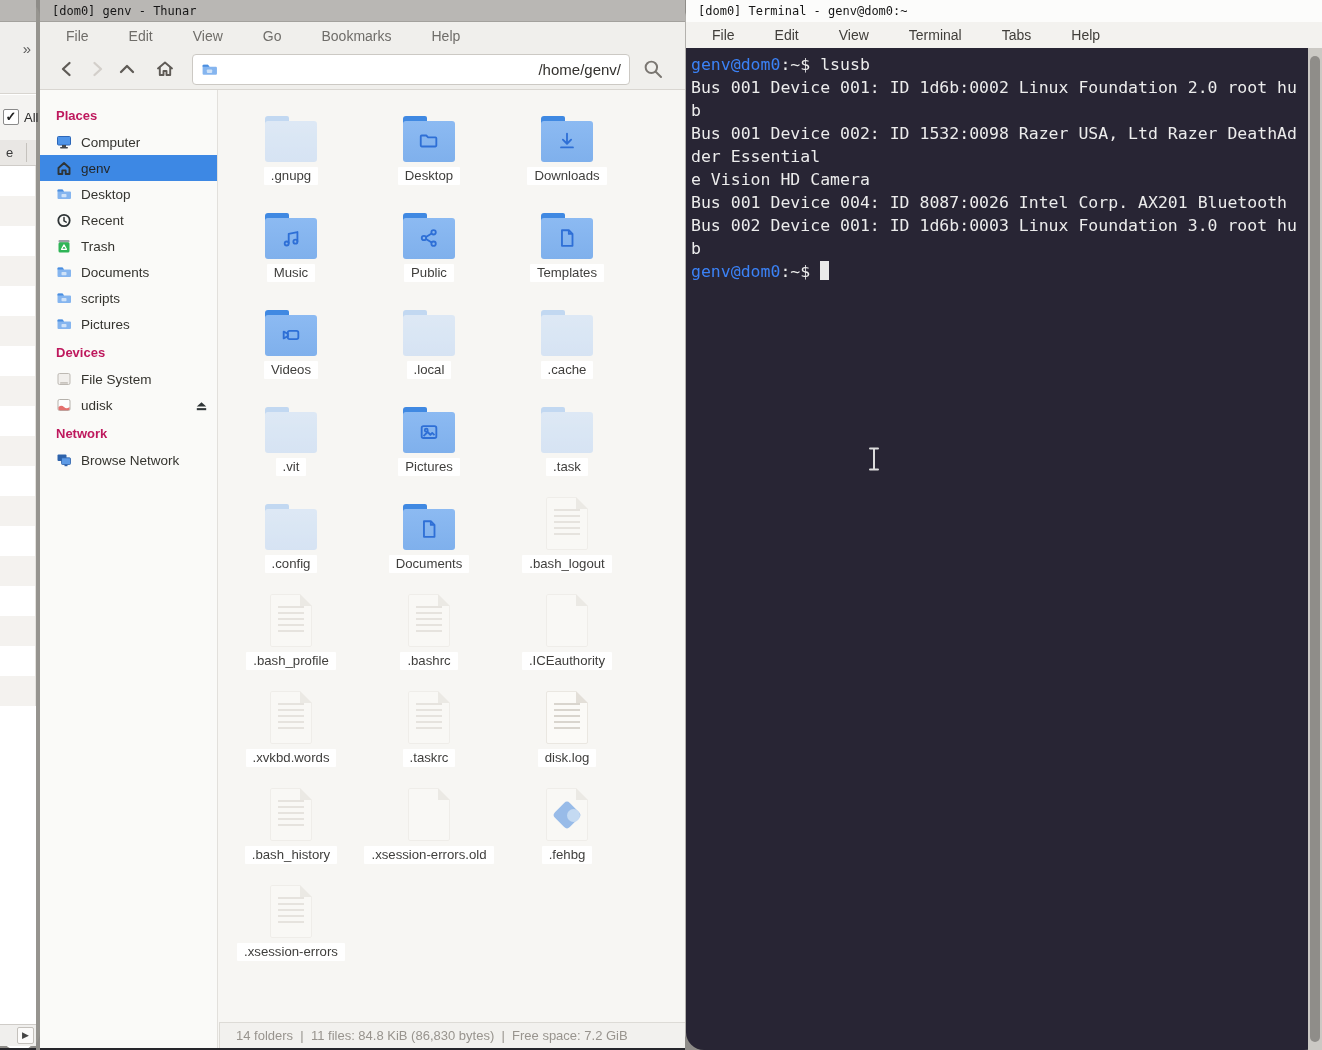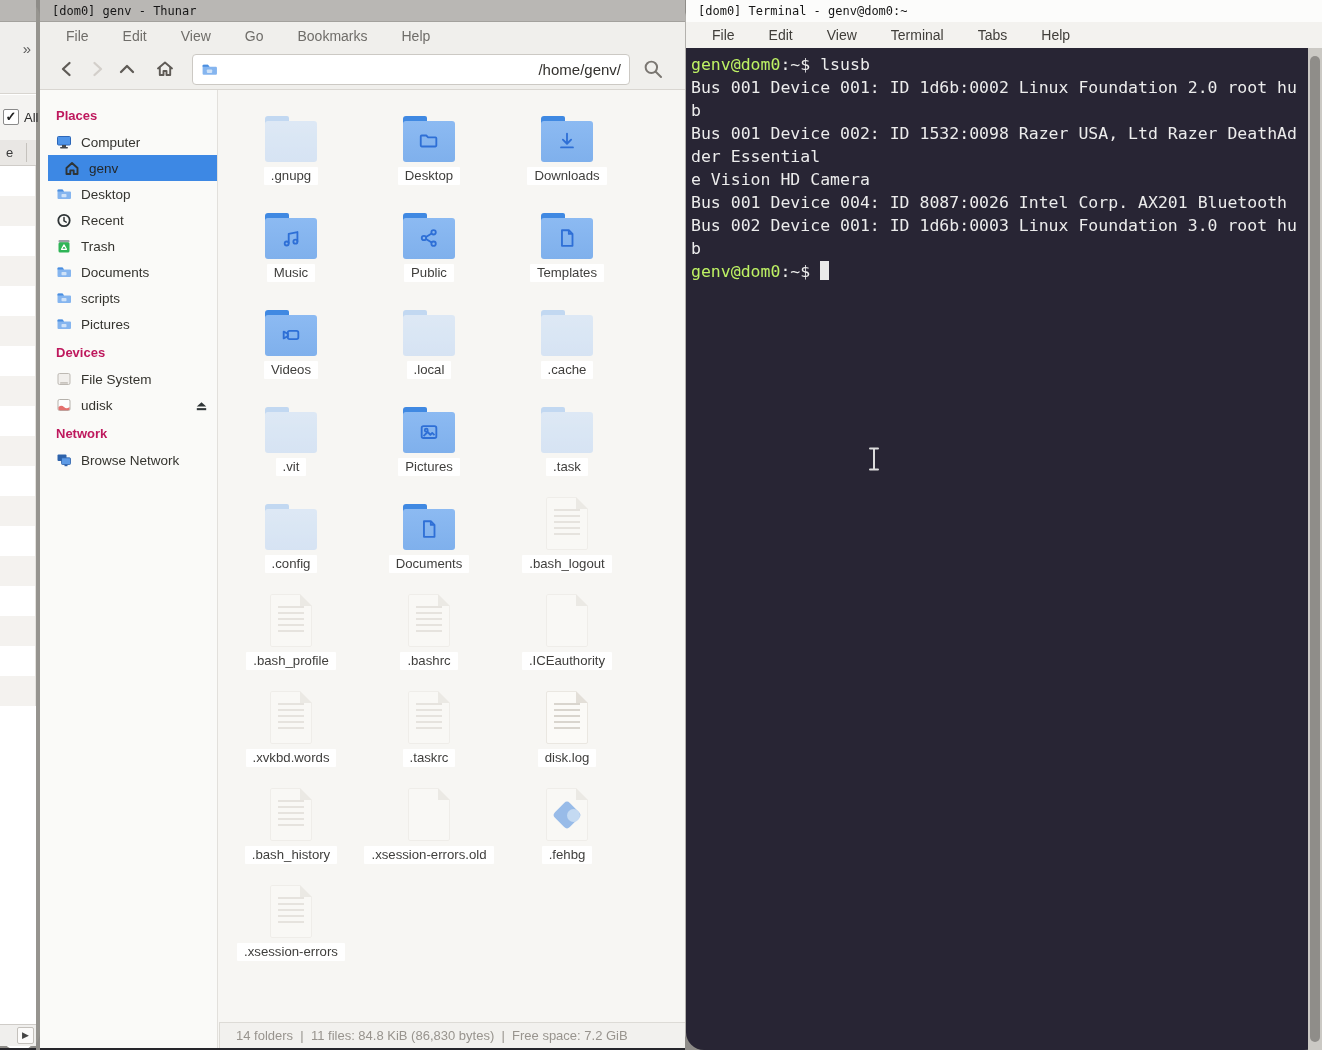--- a/index.html
+++ b/index.html
@@ -26,7 +26,7 @@
   #thunar { left:40px; width:646px; background:#f7f6f3; border-right:1px solid #b3b1ad; }
   .titlebar { height:22px; font-family:"DejaVu Sans Mono",monospace; font-size:12px; color:#161616; line-height:22px; padding-left:12px; white-space:pre; }
   #thunar .titlebar { background:#b9b7b4; border-bottom:1px solid #a3a19d; }
-  .menubar { height:27px; display:flex; align-items:center; padding-left:16px; gap:14px; }
+  .menubar { height:27px; display:flex; align-items:center; padding-left:16px; gap:20px; }
   #thunar .menubar { background:#f0efec; color:#6f6d69; }
   .menubar span { font-size:14px; padding:3px 10px; border-radius:3px; }
   #thunar .toolbar { height:41px; background:#f0efec; border-bottom:1px solid #d9d6d1; display:flex; align-items:center; padding-left:12px; }

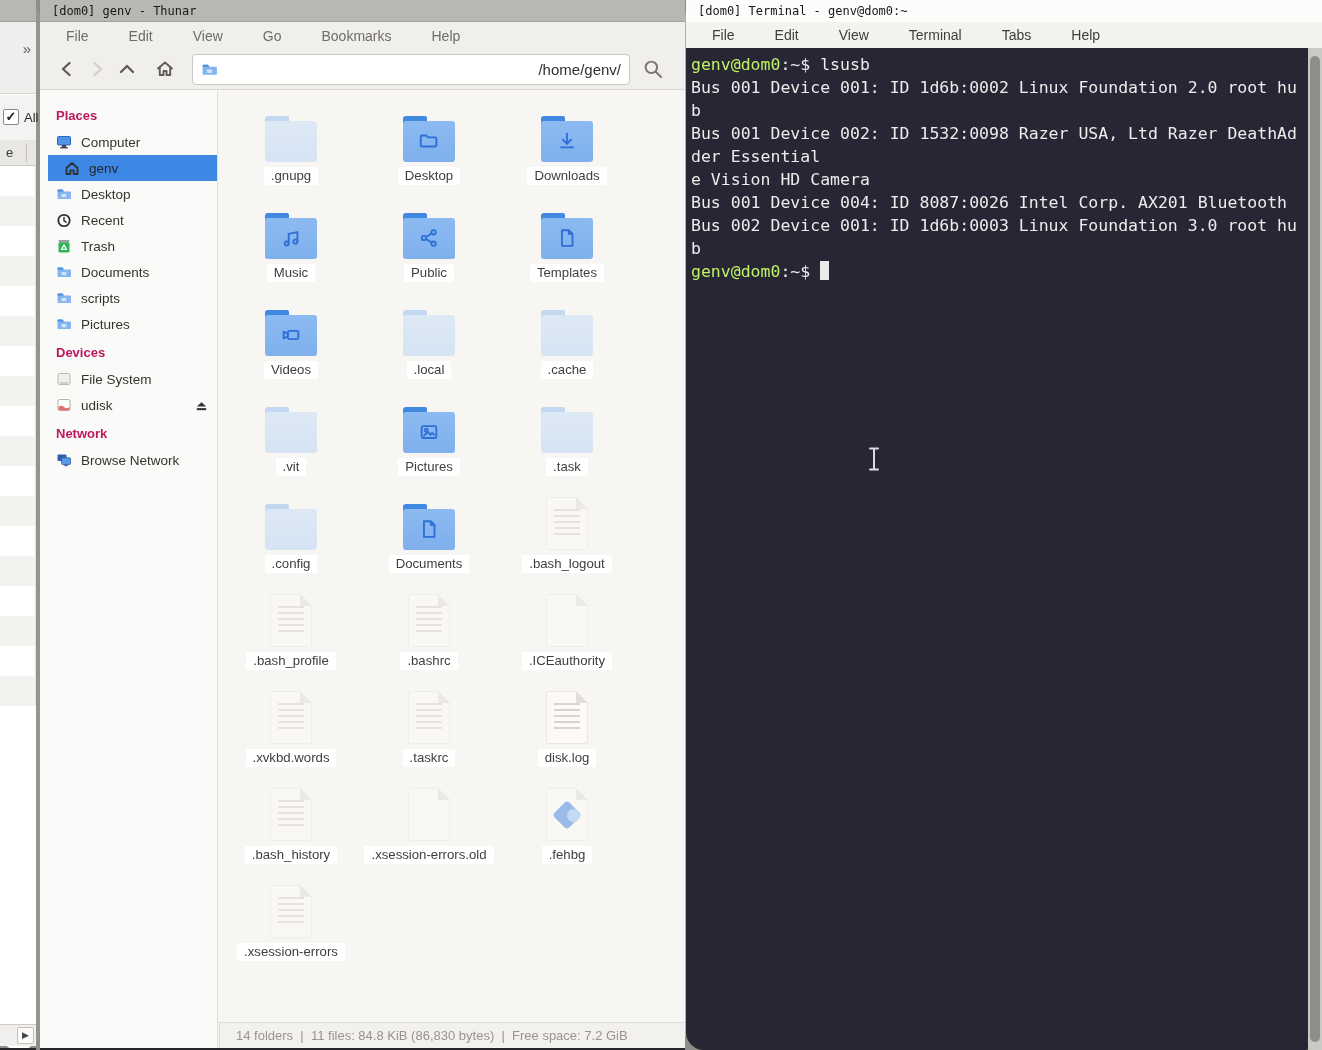--- a/index.html
+++ b/index.html
@@ -76,7 +76,7 @@
   #term .menubar { background:#f3f2ef; color:#403e3a; height:26px; }
   .screen { position:absolute; top:48px; bottom:0; left:0; right:14px; padding:5px 0 0 5px; font-family:"DejaVu Sans Mono",monospace; font-size:16.5px; line-height:23px; color:#ececec; }
   .term-line { white-space:pre; }
-  .green { color:#bef264; }
+  .green { color:#3b82f6; }
   .cursor { display:inline-block; width:9.5px; height:19px; background:#eaeaea; vertical-align:-3px; margin-left:9.5px; }
   .vscroll { position:absolute; top:48px; bottom:0; right:0; width:14px; background:#cbc9c4; }
   .vthumb { position:absolute; left:2px; right:2px; top:8px; bottom:8px; background:#8f8d89; border-radius:5px; }

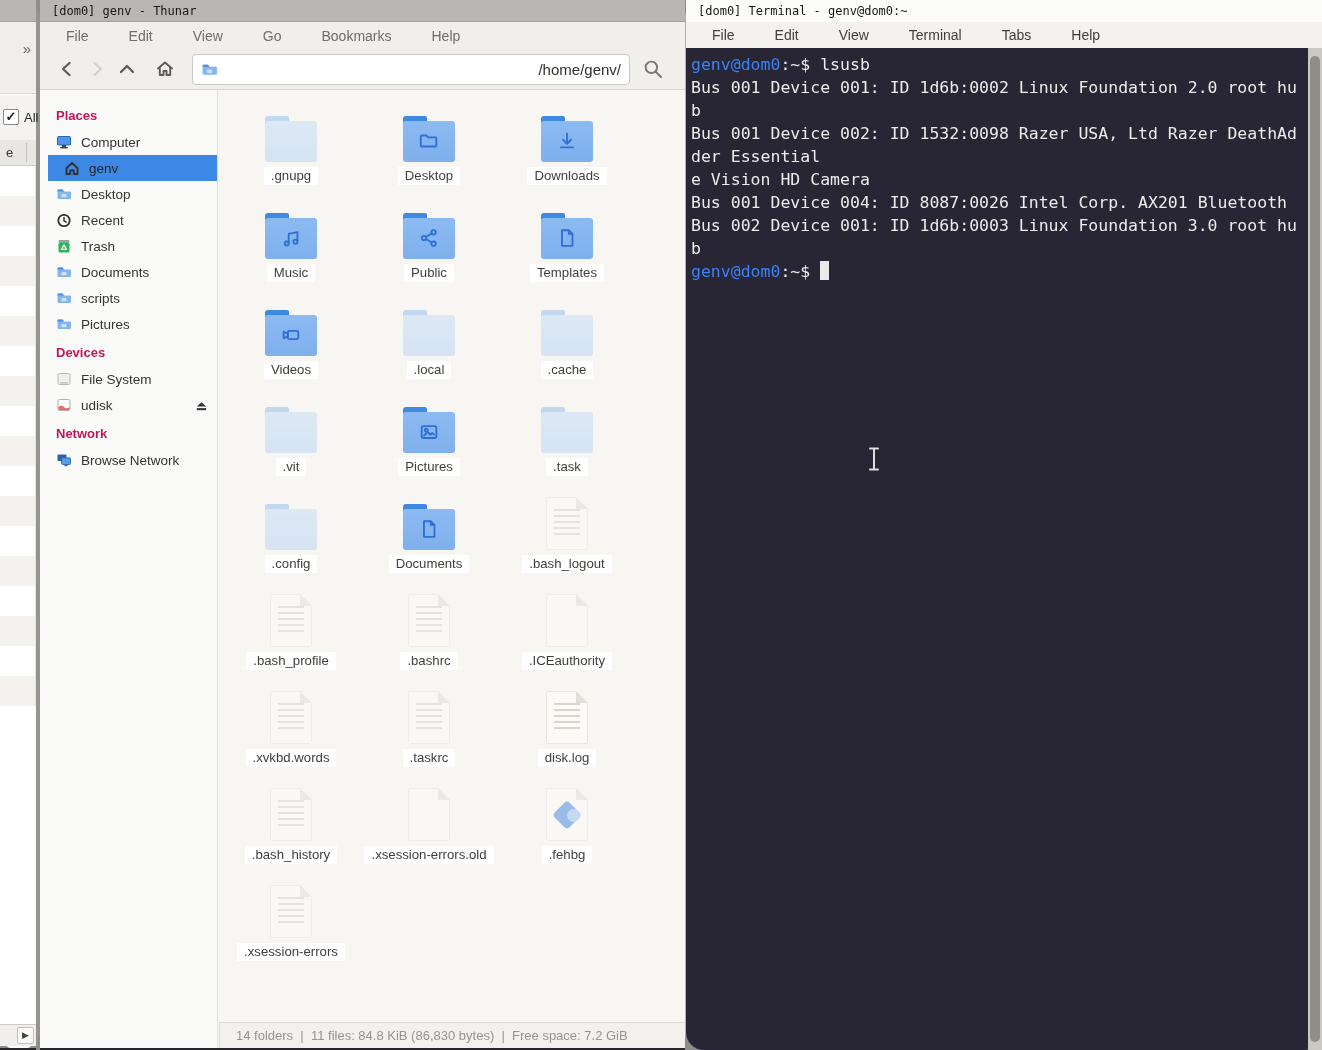--- a/index.html
+++ b/index.html
@@ -44,7 +44,7 @@
   .shead { font-size:13px; font-weight:bold; color:#be185d; padding:8px 0 6px 16px; }
   .srow { height:26px; display:flex; align-items:center; padding-left:16px; font-size:13.5px; color:#35342f; position:relative; }
   .srow svg { width:16px; height:16px; margin-right:9px; flex:none; }
-  .srow.sel { background:#3d88e4; color:#23272a;margin-left:8px; }
+  .srow.sel { background:#3d88e4; color:#23272a; }
   .srow .eject { position:absolute; right:8px; margin:0; width:15px; height:15px; color:#2e3436; }
 
   .files { position:relative; flex:1; background:#f7f6f3; }

